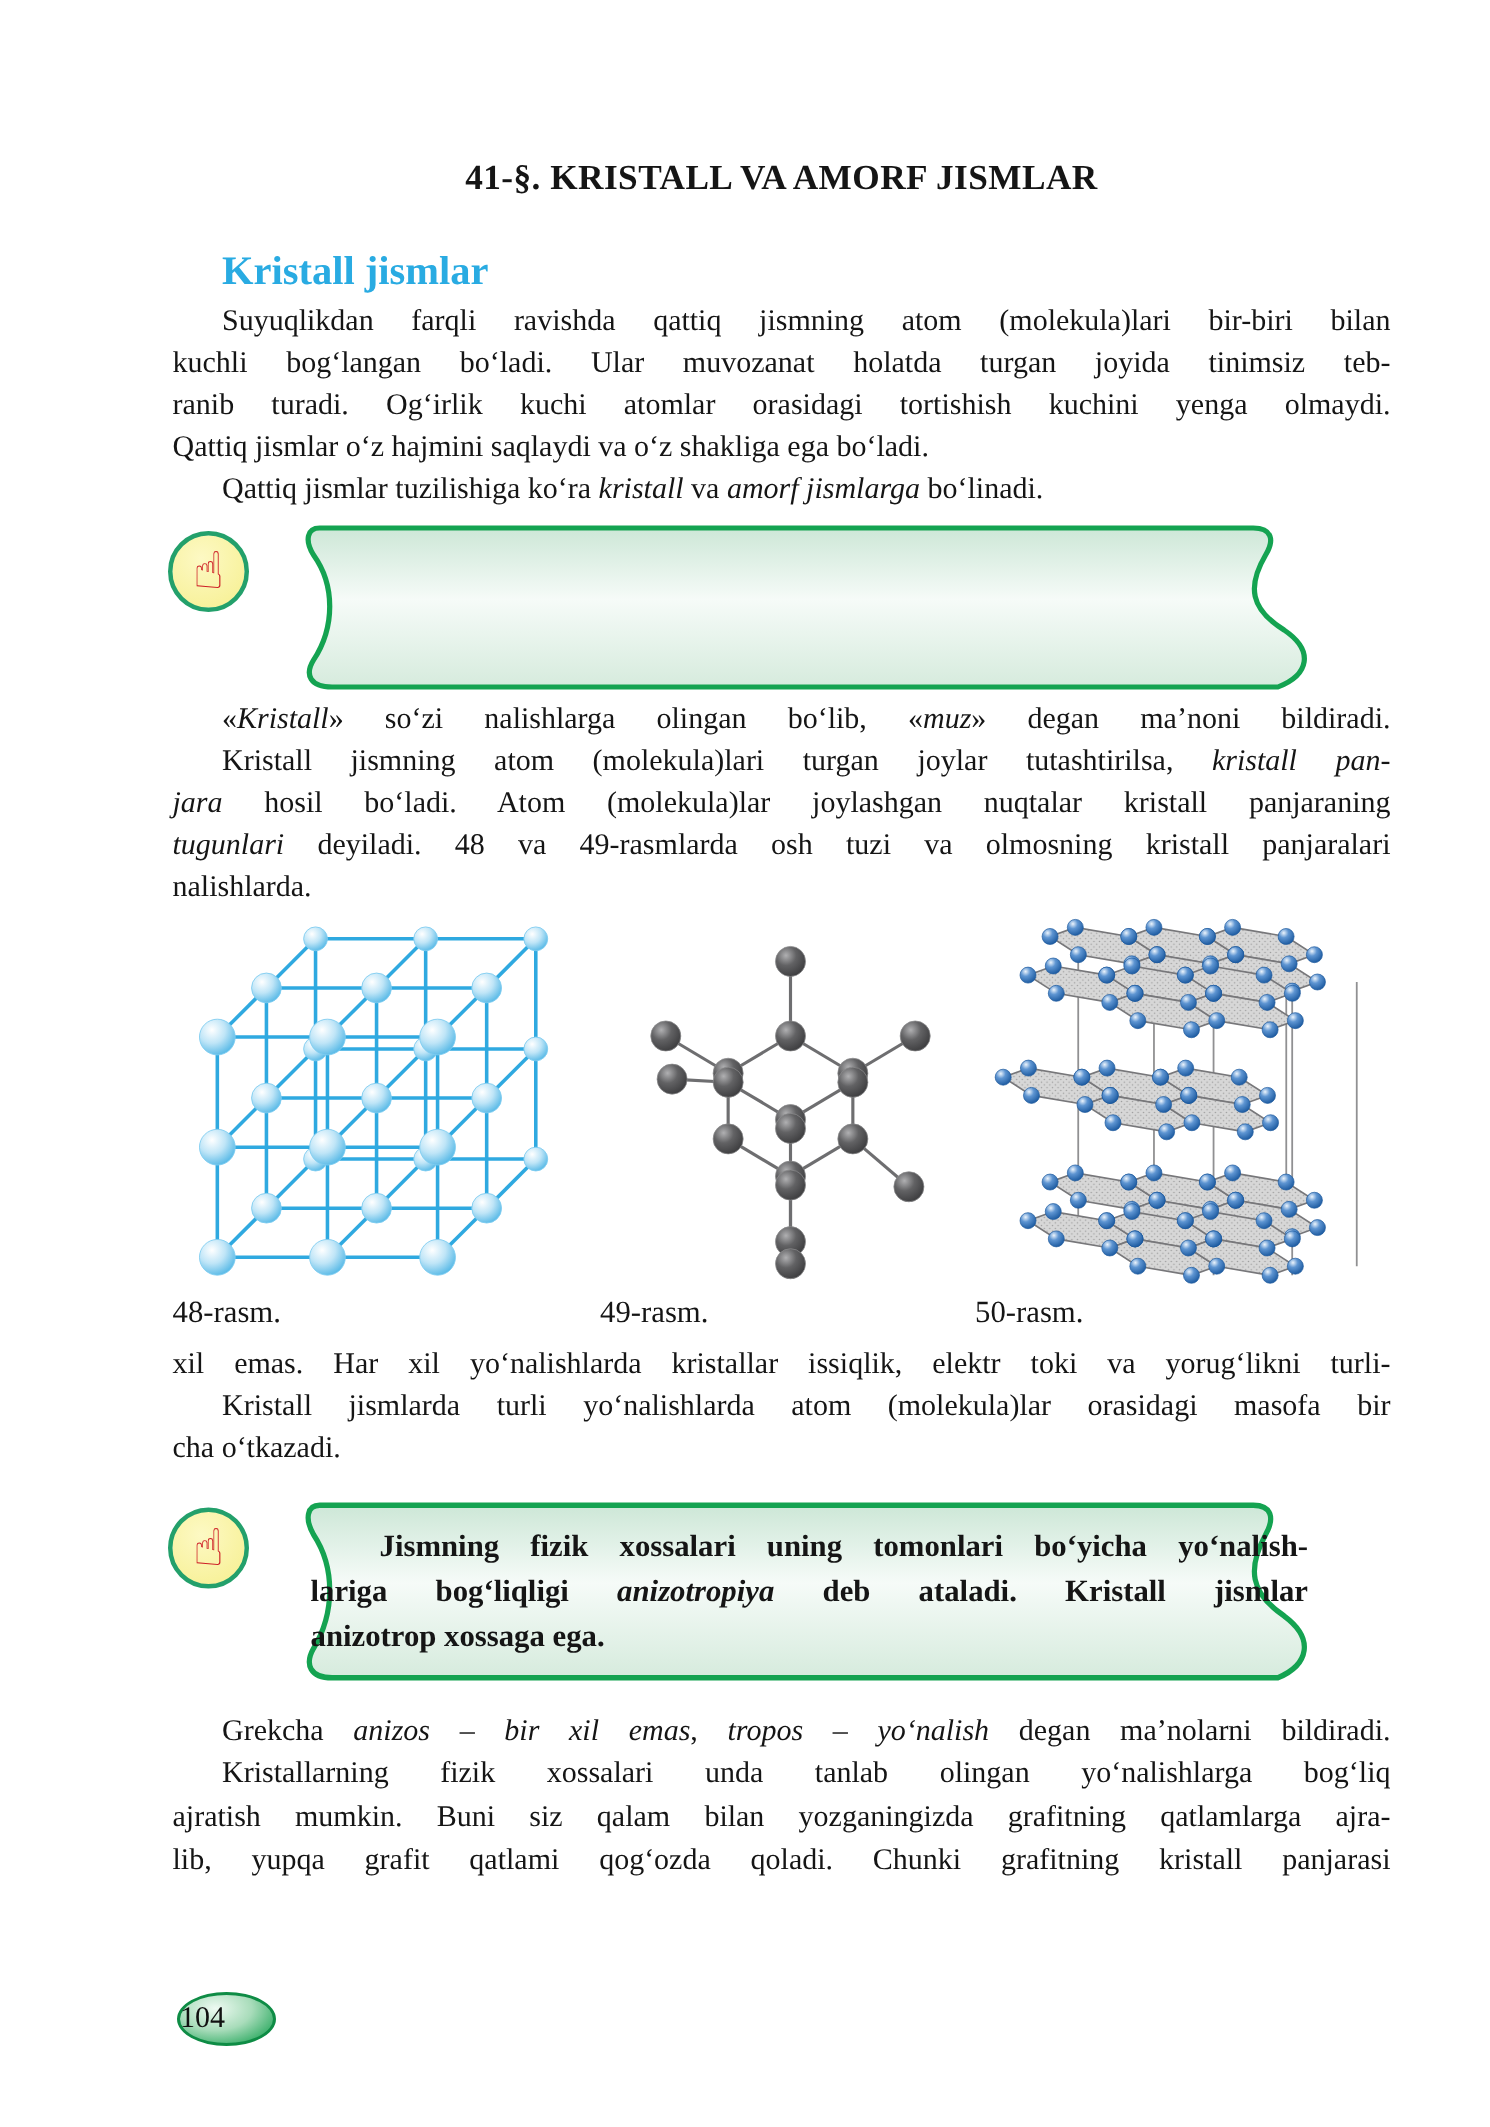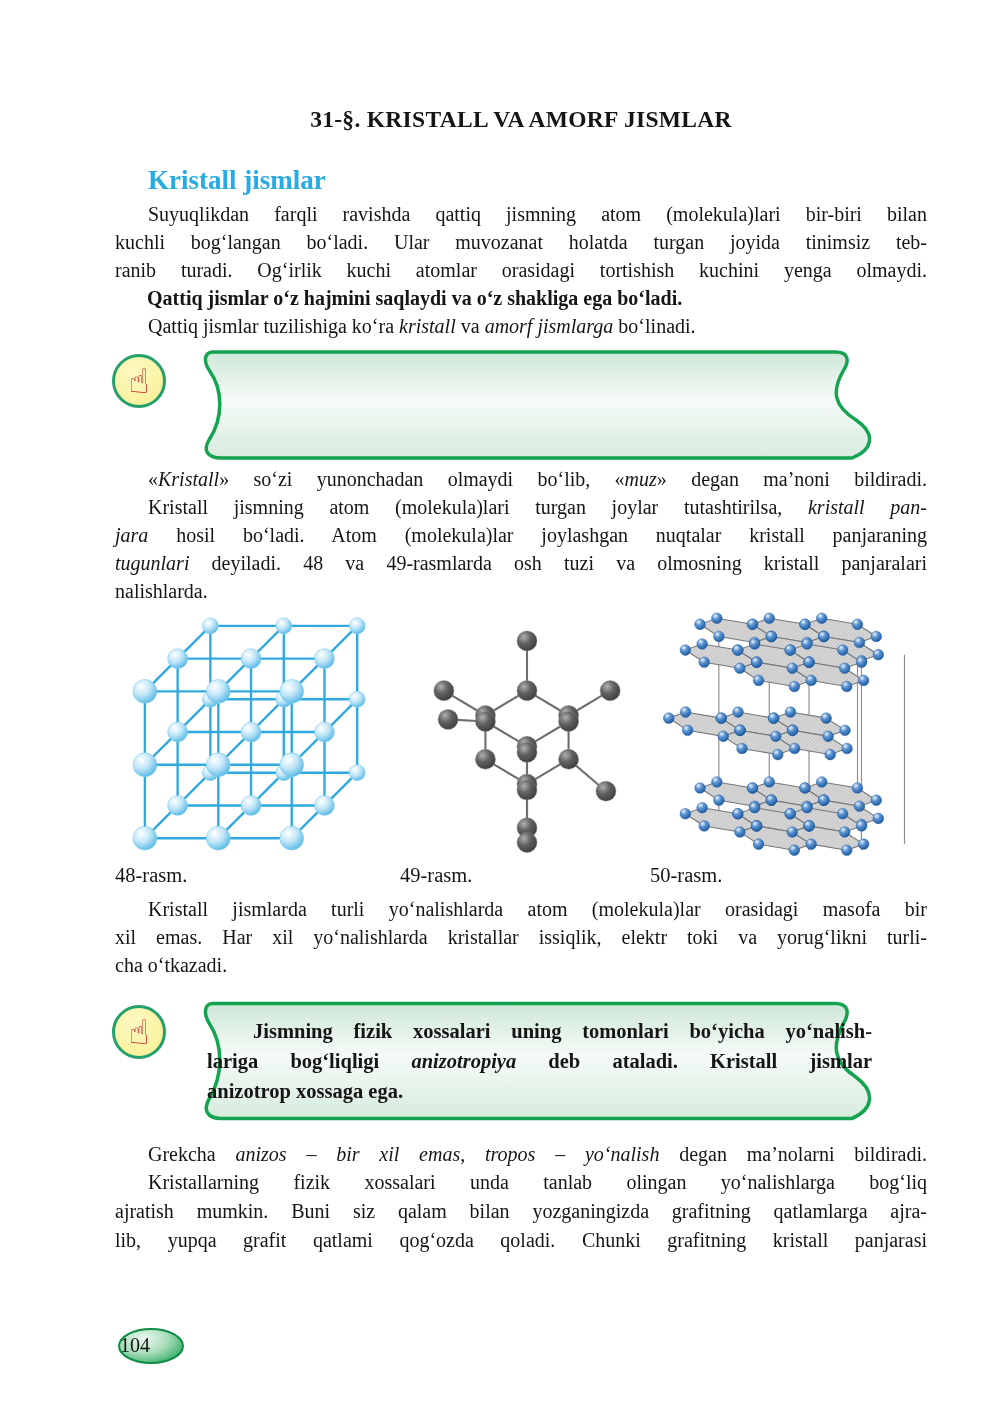--- a/index.html
+++ b/index.html
@@ -90,7 +90,7 @@
     </defs>
   </svg>
 
-  <div class="title">31-§. KRISTALL VA AMORF JISMLAR</div>
+  <div class="title">41-§. KRISTALL VA AMORF JISMLAR</div>
   <div class="subhead">Kristall jismlar</div>
 
   <div class="pblock" id="p1">

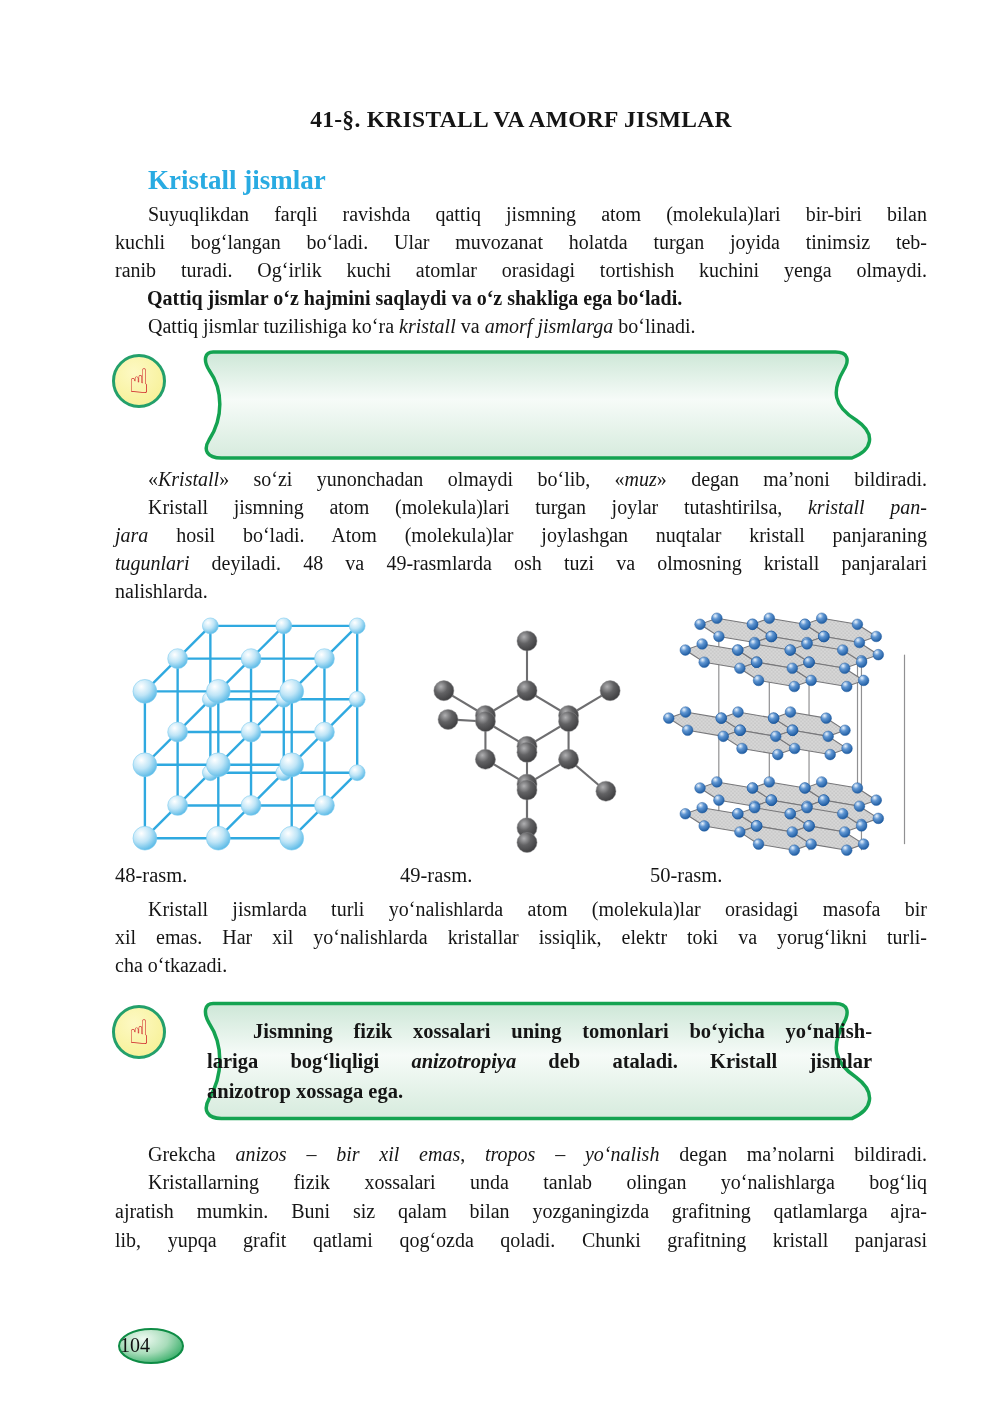--- a/index.html
+++ b/index.html
@@ -23,7 +23,7 @@
   .tline.ind{text-indent:33px;}
   .tline.ind2{text-indent:46px;}
   .it{font-style:italic;}
-  .bd{font-weight:bold;margin-left:32px;}
+  .bd{font-weight:normal;}
 
   .callout{position:absolute;left:112px;width:818px;}
   #callout1{top:346px;height:118px;}

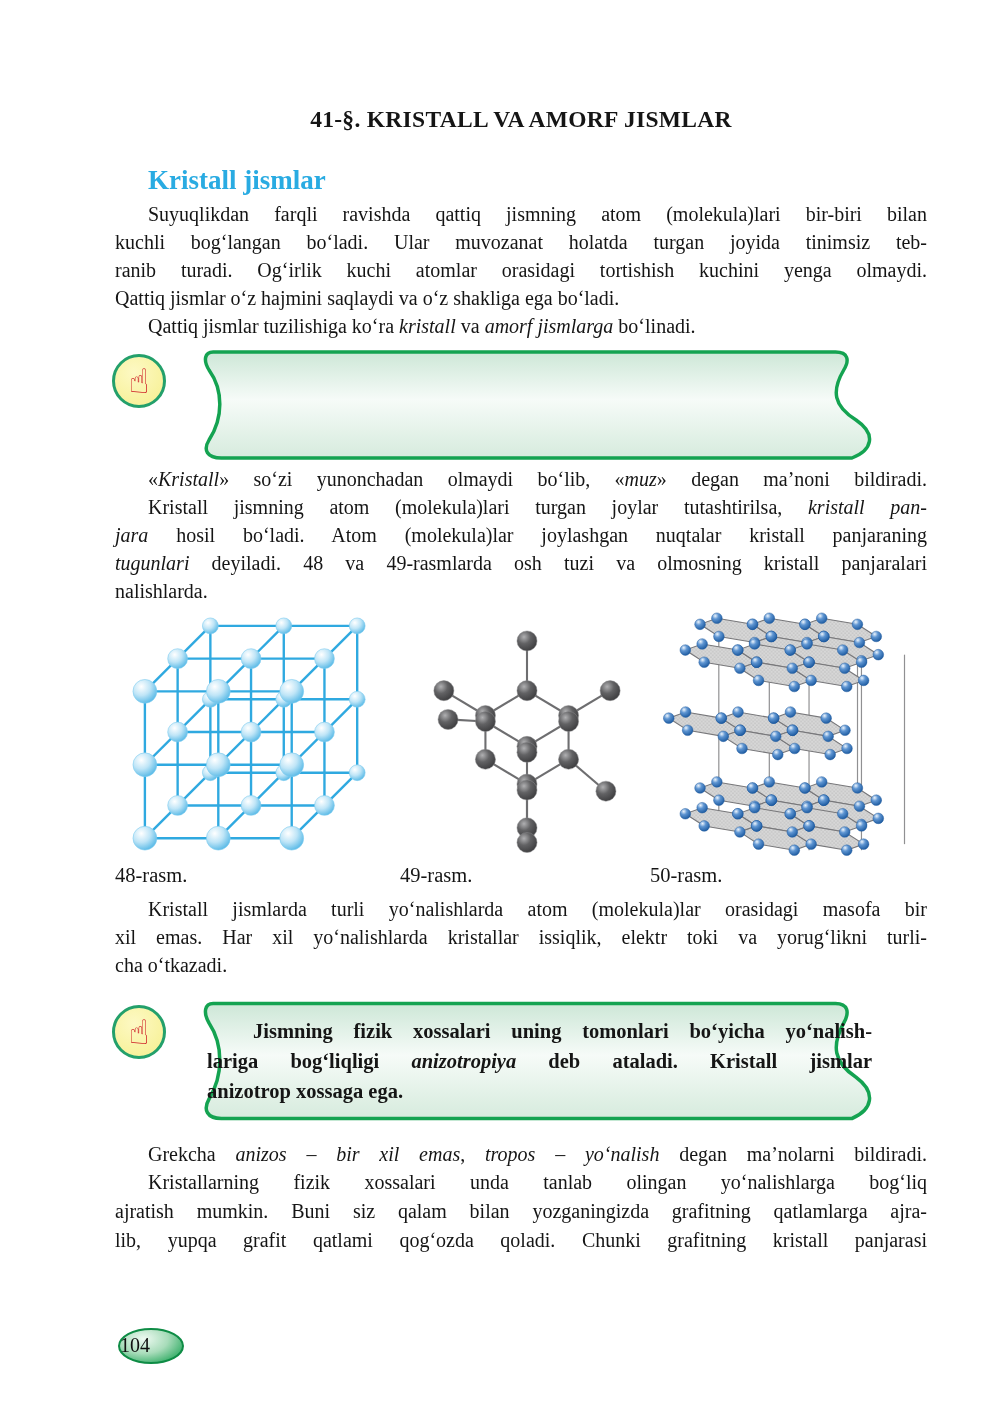--- a/index.html
+++ b/index.html
@@ -113,7 +113,7 @@
   </div>
 
   <div class="pblock" id="p2">
-      <div class="tline just ind"><span>«</span><span class="it">Kristall</span><span>» so‘zi yunonchadan olmaydi bo‘lib, «</span><span class="it">muz</span><span>» degan ma’noni bildiradi.</span></div>
+      <div class="tline just ind"><span>«</span><span class="it">Kristall</span><span>» so‘zi nalishlarga olingan bo‘lib, «</span><span class="it">muz</span><span>» degan ma’noni bildiradi.</span></div>
     </div>
   <div class="pblock" id="p3">
       <div class="tline just ind"><span>Kristall jismning atom (molekula)lari turgan joylar tutashtirilsa, </span><span class="it">kristall pan-</span></div>

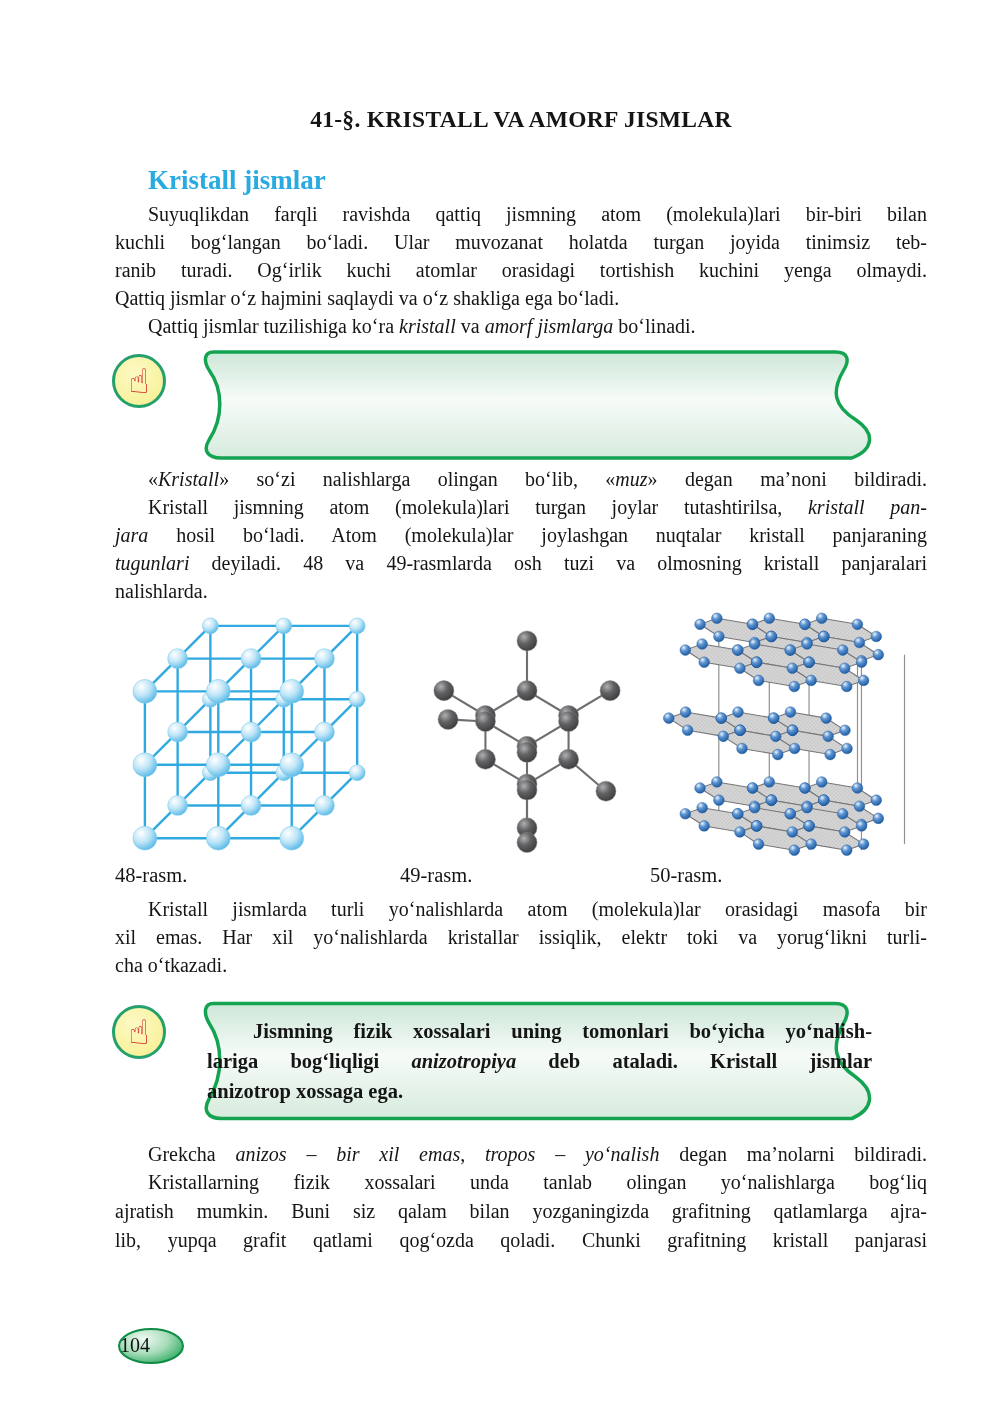--- a/index.html
+++ b/index.html
@@ -421,8 +421,8 @@
   <span class="caption" id="cap3">50-rasm.</span>
 
   <div class="pblock" id="p4">
+      <div class="tline just"><span>xil emas. Har xil yo‘nalishlarda kristallar issiqlik, elektr toki va yorug‘likni turli-</span></div>
       <div class="tline just ind"><span>Kristall jismlarda turli yo‘nalishlarda atom (molekula)lar orasidagi masofa bir</span></div>
-      <div class="tline just"><span>xil emas. Har xil yo‘nalishlarda kristallar issiqlik, elektr toki va yorug‘likni turli-</span></div>
       <div class="tline"><span>cha o‘tkazadi.</span></div>
     </div>
 

